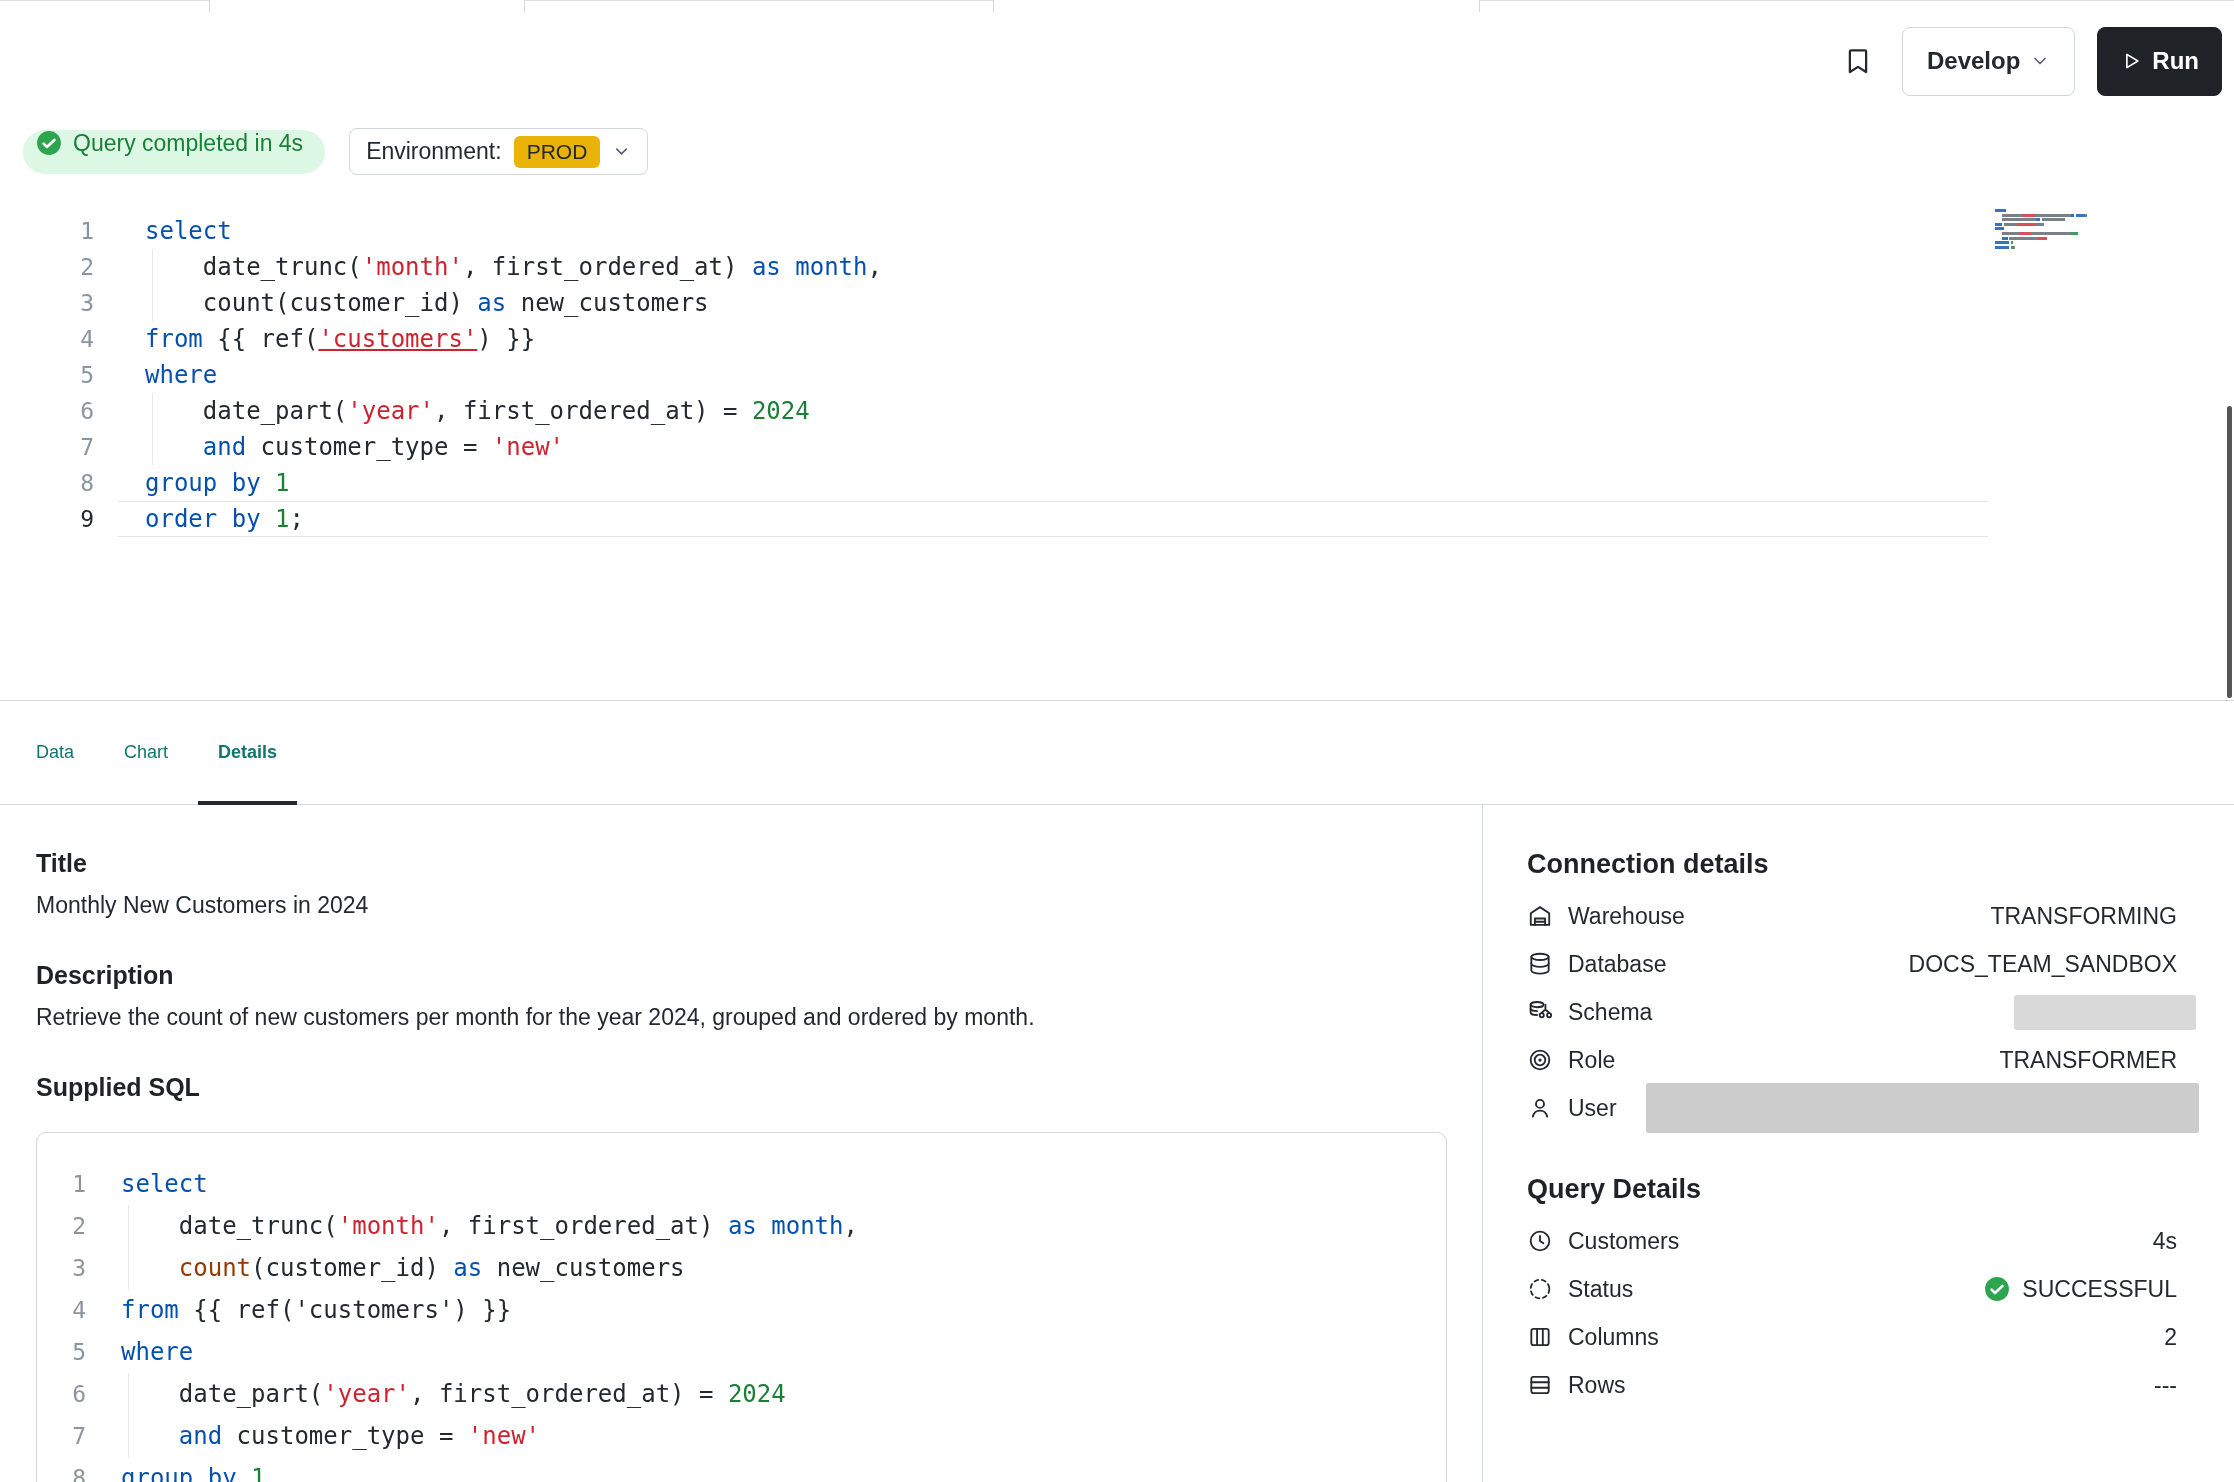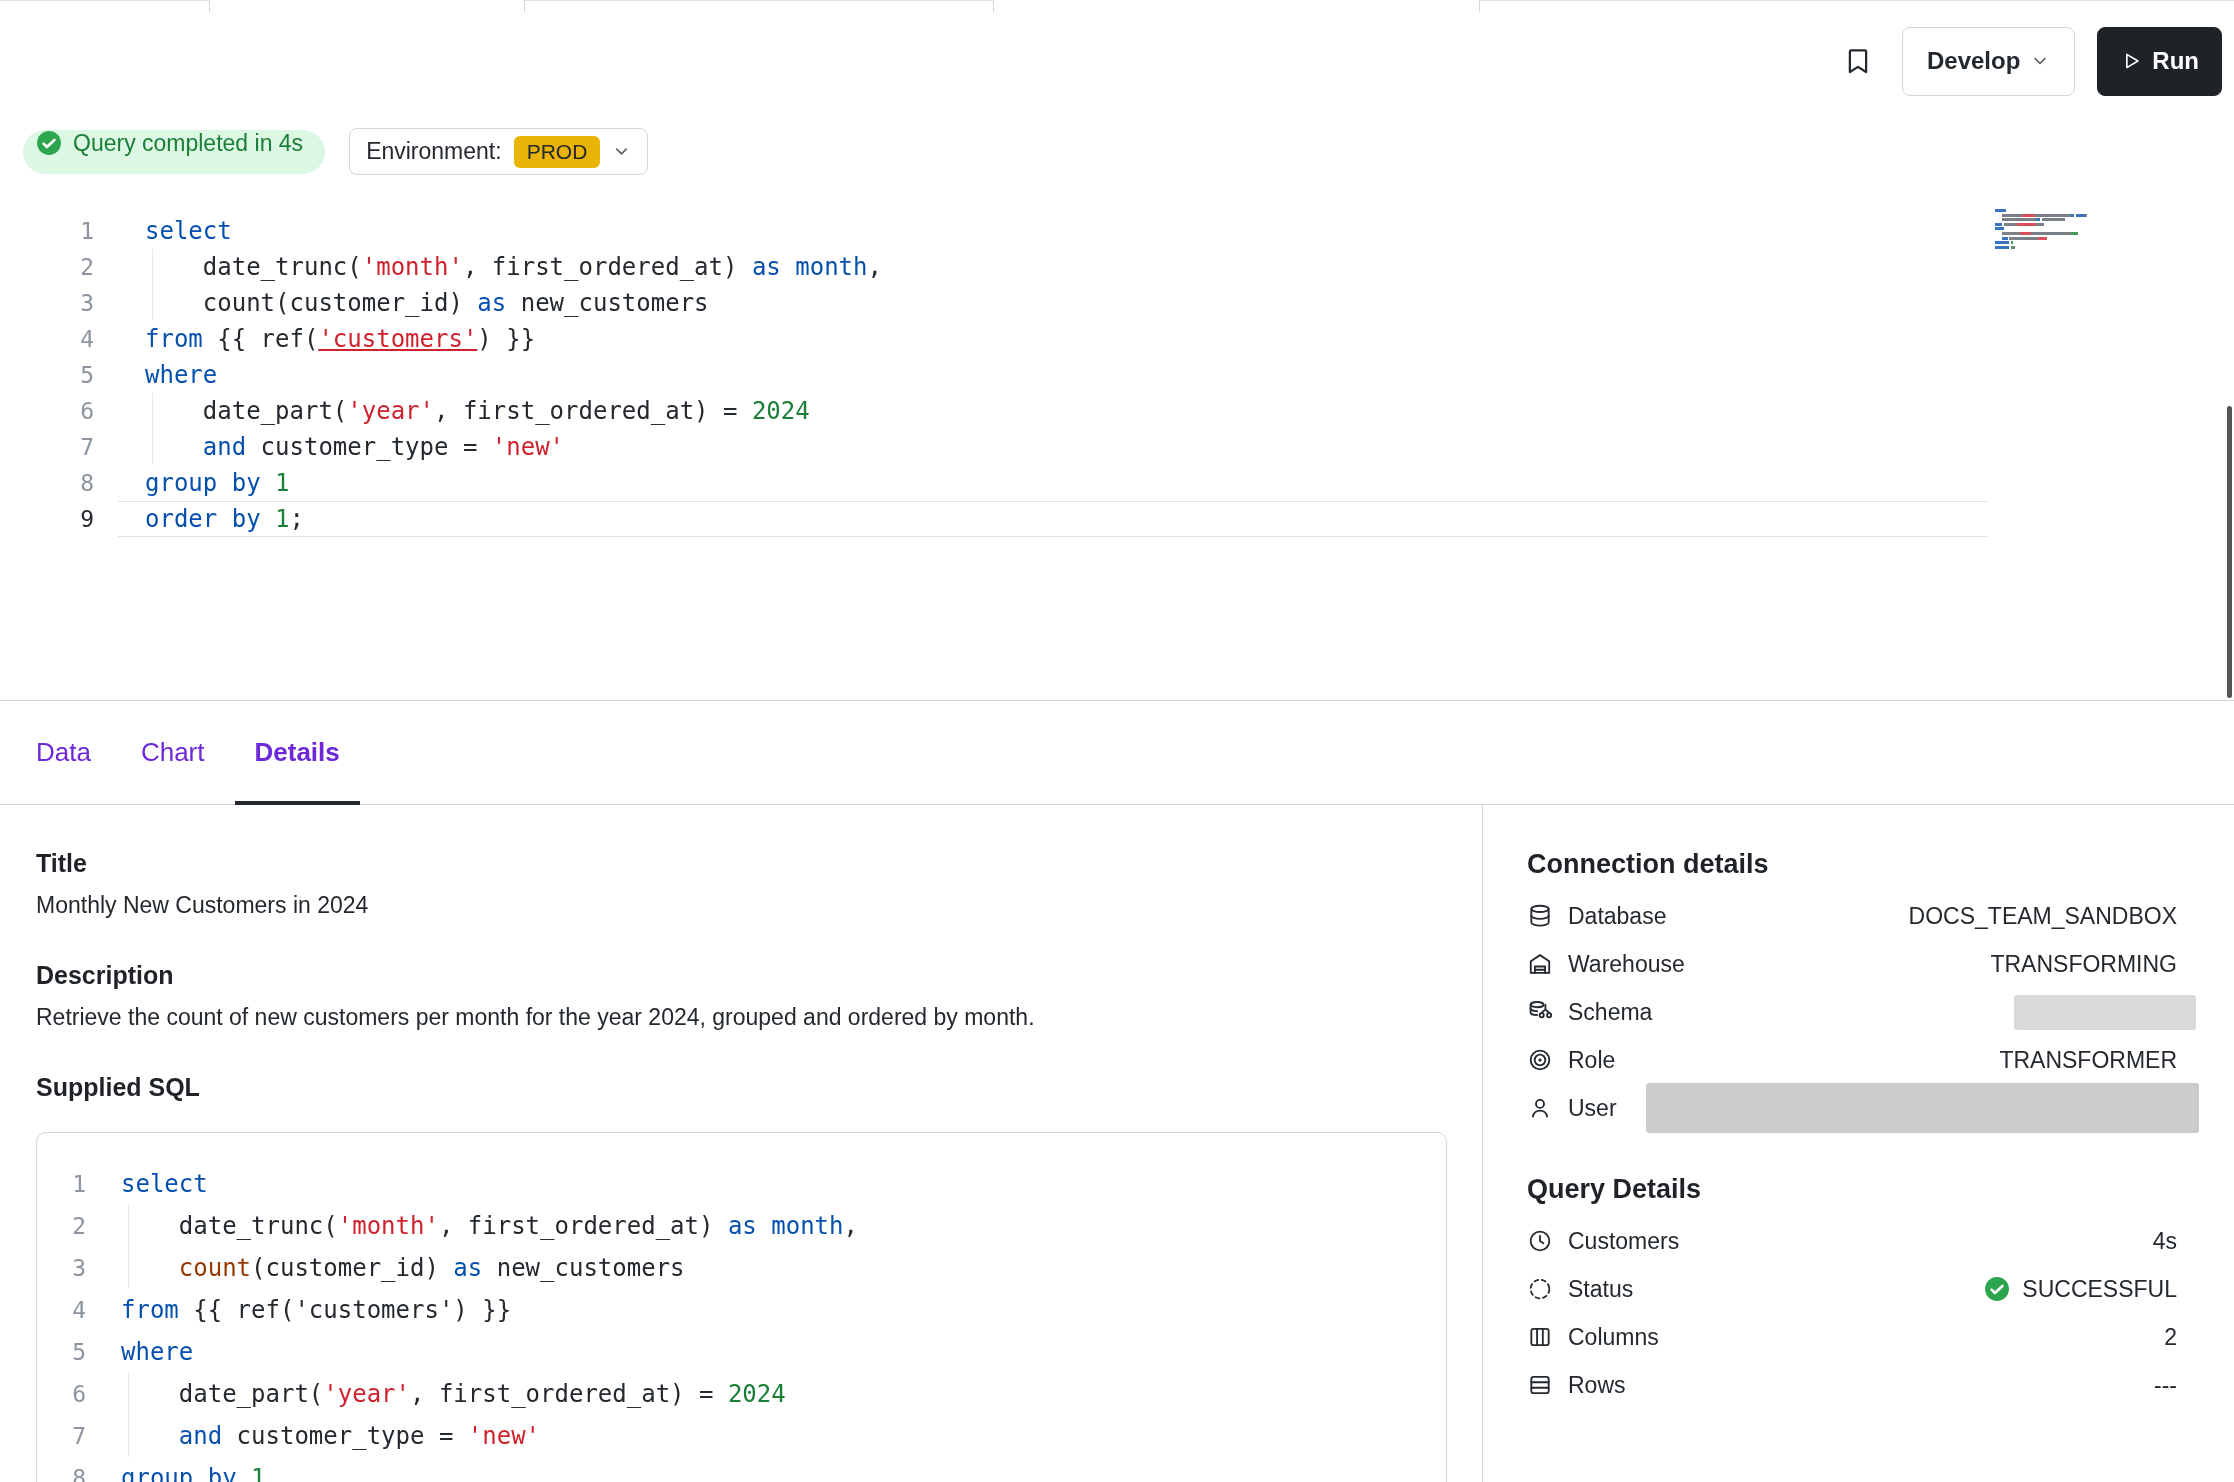--- a/index.html
+++ b/index.html
@@ -55,7 +55,7 @@
 
 
 .tabs-row{height:104px;display:flex;align-items:stretch;gap:10px;padding-left:16px;border-bottom:1px solid #d0d7de}
-.tab{display:flex;align-items:center;padding:0 20px;font-size:26px;color:#6d28d9;cursor:pointer;position:relative}
+.tab{display:flex;align-items:center;padding:0 20px;font-size:18px;color:#0f766e;cursor:pointer;position:relative}
 .tab.active{font-weight:700}
 .tab.active::after{content:"";position:absolute;left:0;right:0;bottom:-1px;height:4px;background:#24292f}
 

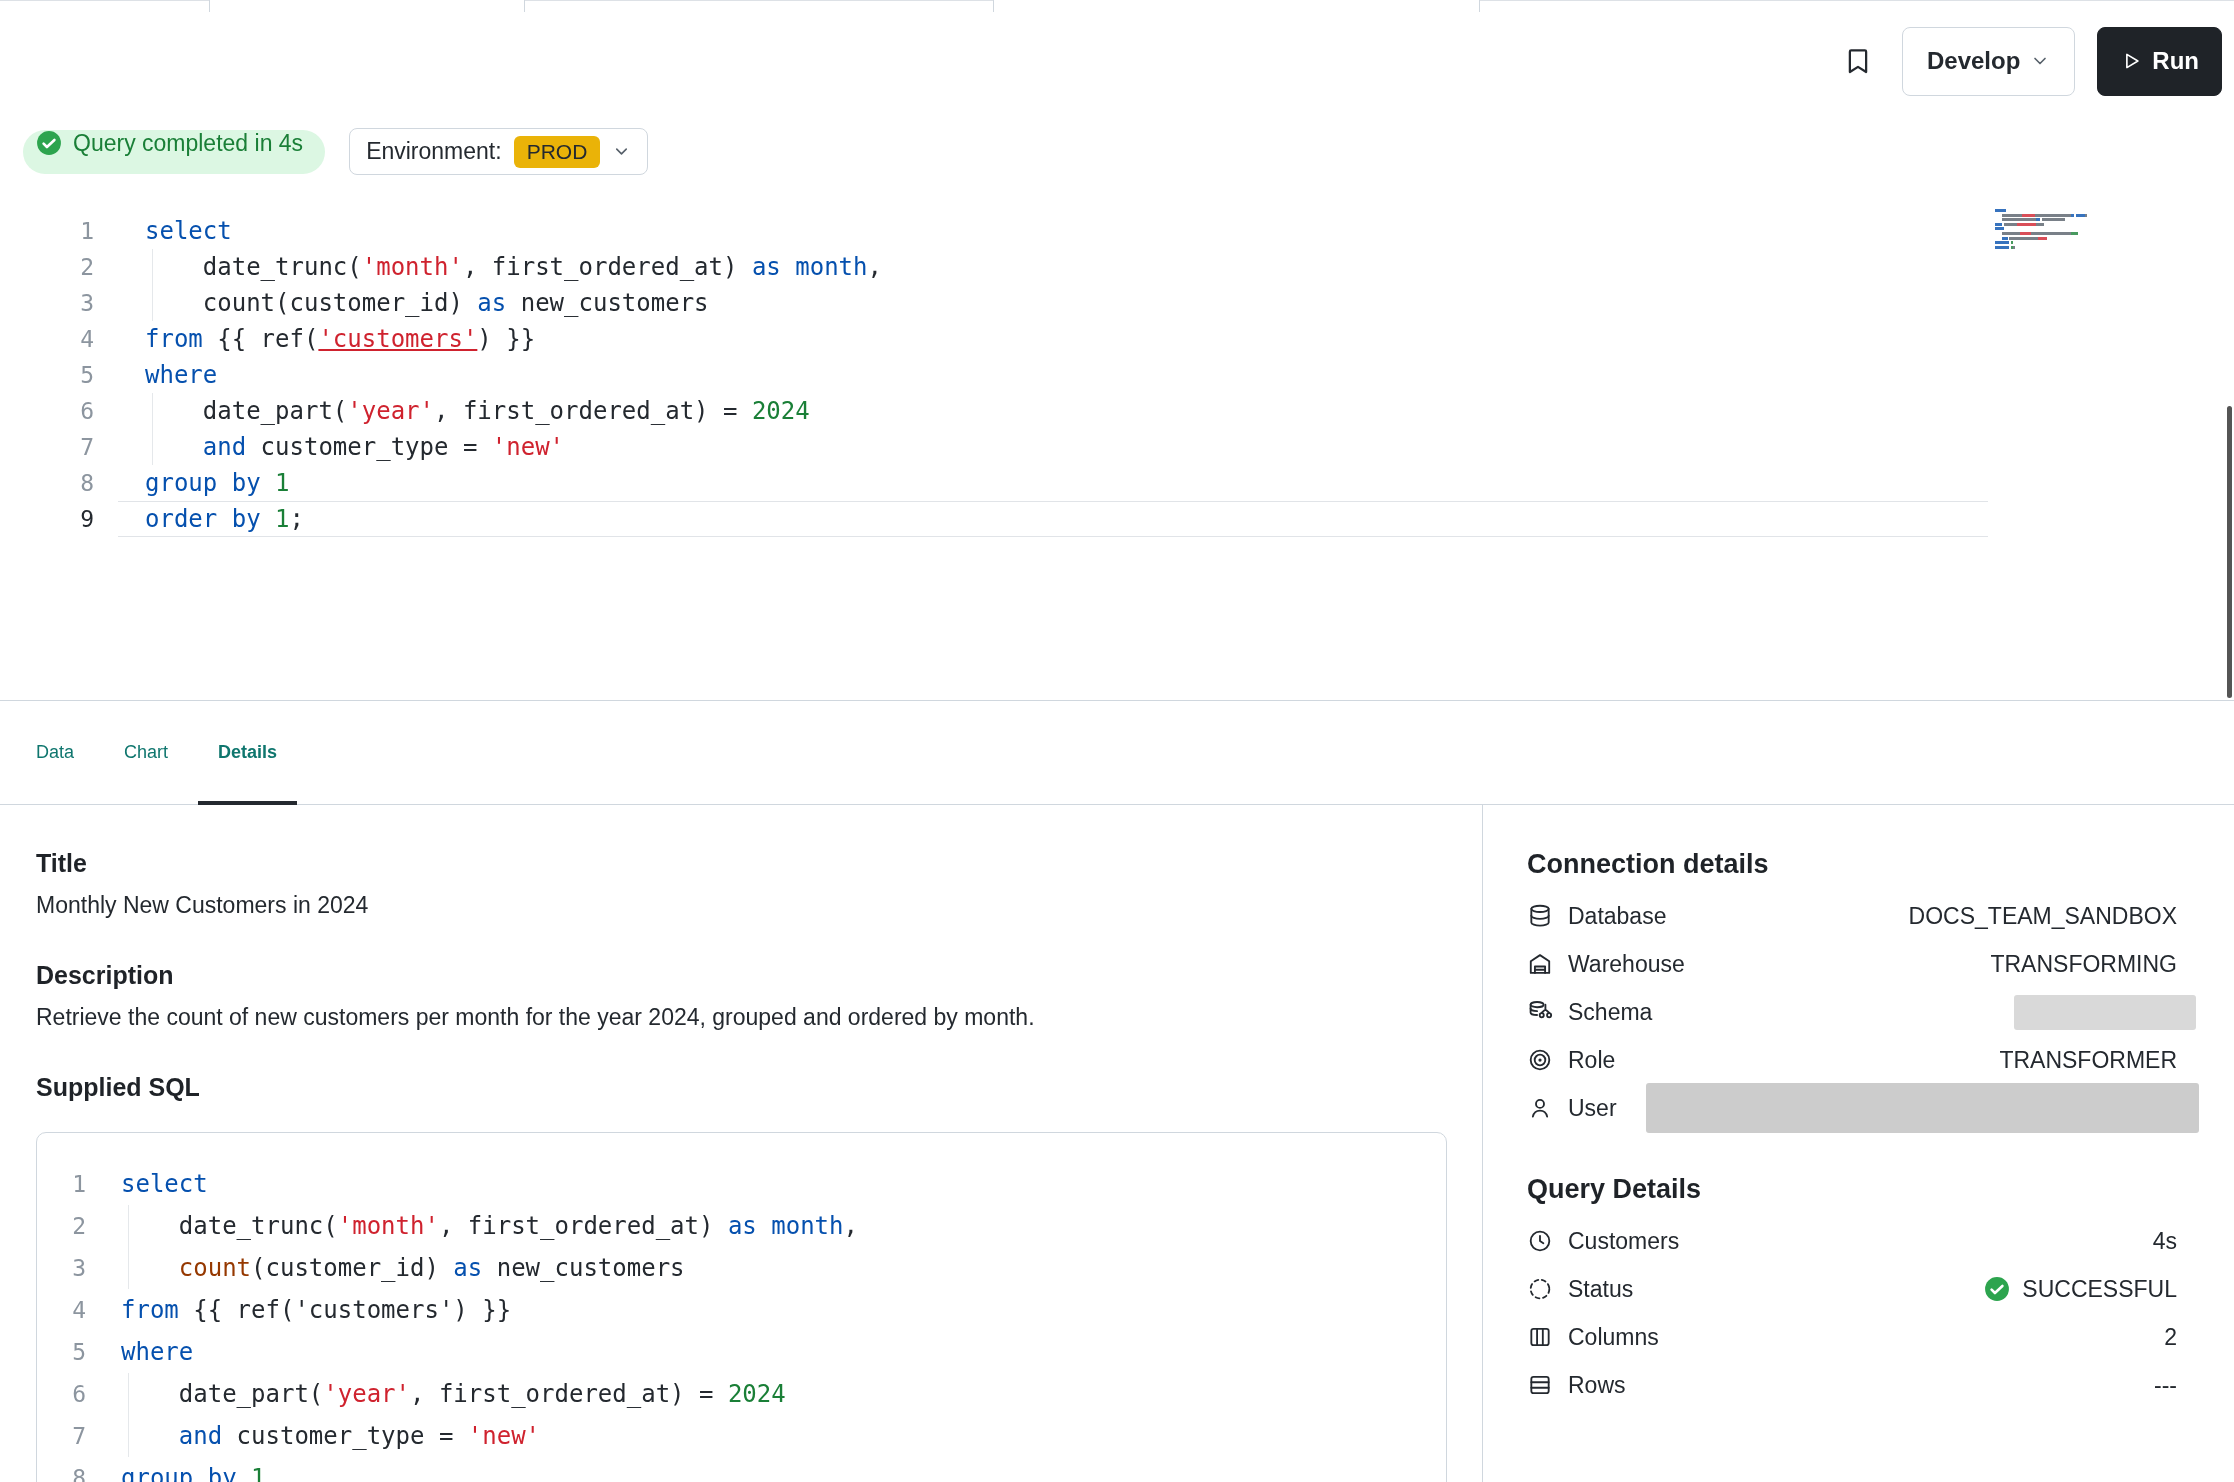--- a/index.html
+++ b/index.html
@@ -252,6 +252,19 @@
         <div class="detail-row">
           <span class="row-icon">
             <svg viewBox="0 0 24 24" fill="none" stroke="currentColor" stroke-width="1.7" stroke-linecap="round" stroke-linejoin="round">
+              <path d="M3.5 9.5 12 3.8l8.5 5.7v10.7H3.5z"></path>
+              <path d="M7.3 20.2v-5.9h9.4v5.9"></path>
+              <path d="M7.3 17.3h9.4"></path>
+            </svg>
+          </span>
+          <span class="row-label">Warehouse</span>
+          <span class="row-value">
+            <span>TRANSFORMING</span>
+          </span>
+        </div>
+        <div class="detail-row">
+          <span class="row-icon">
+            <svg viewBox="0 0 24 24" fill="none" stroke="currentColor" stroke-width="1.7" stroke-linecap="round" stroke-linejoin="round">
               <ellipse cx="12" cy="5.4" rx="8" ry="2.9"></ellipse>
               <path d="M4 5.4v6.3c0 1.6 3.6 2.9 8 2.9s8-1.3 8-2.9V5.4"></path>
               <path d="M4 11.7V18c0 1.6 3.6 2.9 8 2.9s8-1.3 8-2.9v-6.3"></path>
@@ -260,19 +273,6 @@
           <span class="row-label">Database</span>
           <span class="row-value">
             <span>DOCS_TEAM_SANDBOX</span>
-          </span>
-        </div>
-        <div class="detail-row">
-          <span class="row-icon">
-            <svg viewBox="0 0 24 24" fill="none" stroke="currentColor" stroke-width="1.7" stroke-linecap="round" stroke-linejoin="round">
-              <path d="M3.5 9.5 12 3.8l8.5 5.7v10.7H3.5z"></path>
-              <path d="M7.3 20.2v-5.9h9.4v5.9"></path>
-              <path d="M7.3 17.3h9.4"></path>
-            </svg>
-          </span>
-          <span class="row-label">Warehouse</span>
-          <span class="row-value">
-            <span>TRANSFORMING</span>
           </span>
         </div>
         <div class="detail-row">

